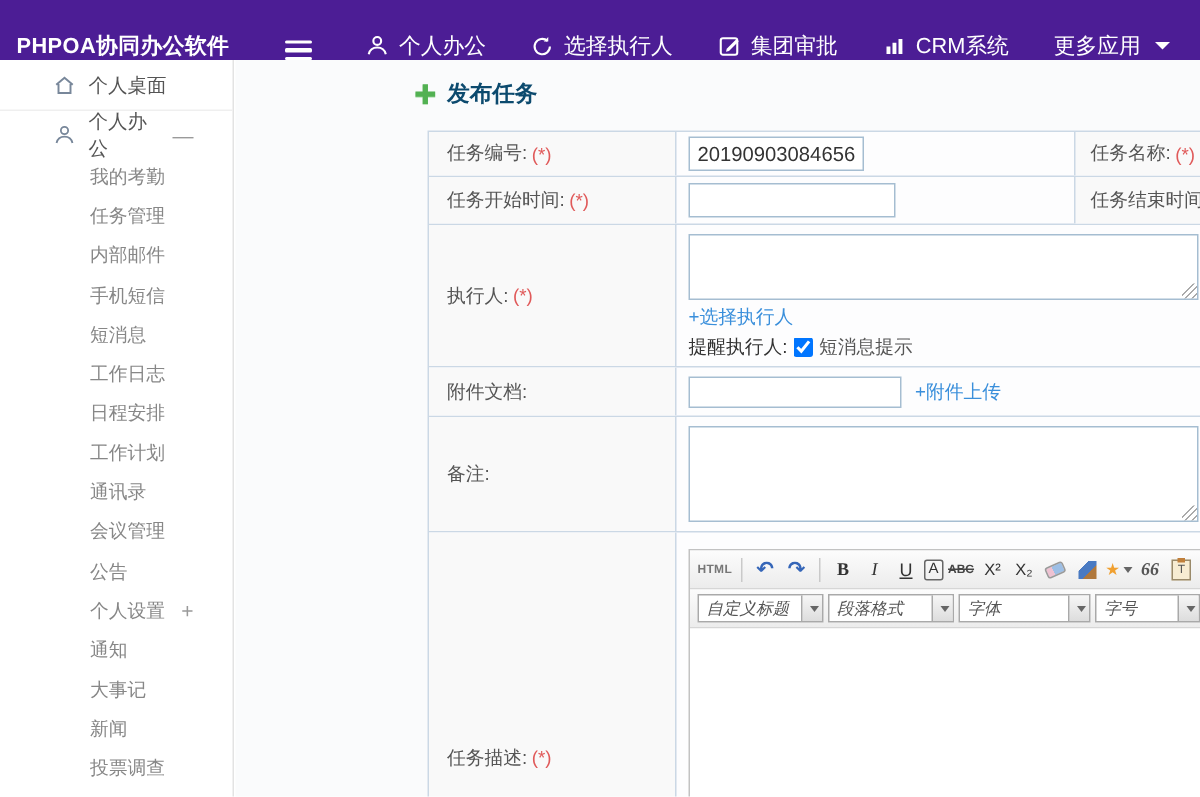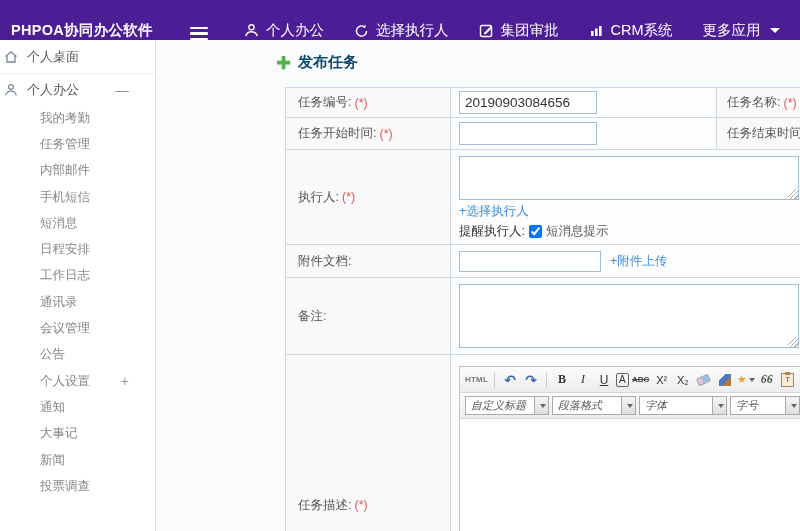--- a/index.html
+++ b/index.html
@@ -24,7 +24,7 @@
   
   .sidebar { position:absolute; left:0; top:40px; width:156px; height:491px;
              background:#fff; border-right:1px solid #e3e3e3; overflow:hidden; }
-  .side-item { display:flex; align-items:center; gap:9px; height:31px; padding-left:4px;
+  .side-item { display:flex; align-items:center; gap:9px; height:31px; padding-left:36px;
                color:#555; font-size:13px; cursor:pointer; }
   .side-item.first { height:34px; border-bottom:1px solid #efefef; }
   .side-sub { display:flex; align-items:center; height:26.3px; padding-left:40px;

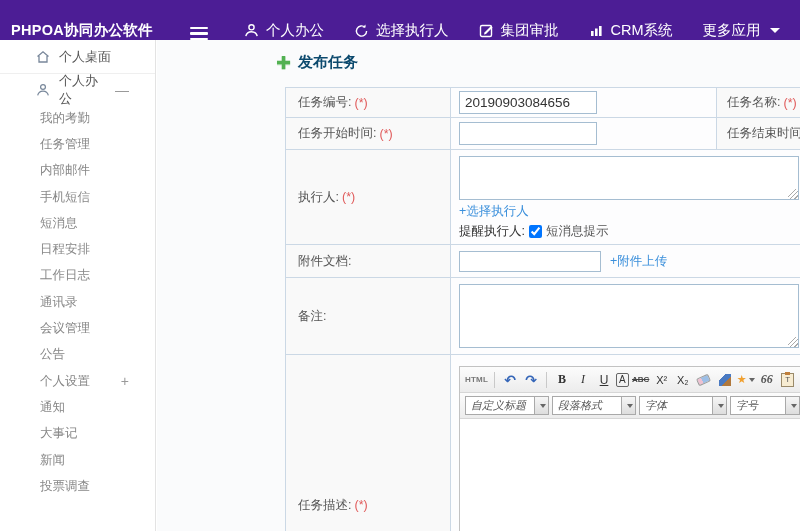--- a/index.html
+++ b/index.html
@@ -234,7 +234,7 @@
         <span class="req">(*)</span>
       </div>
       <div class="cell mid">
-        <input class="txt-input" style="width: 138px;" value="20190903084656">
+        <input class="txt-input" style="width: 117px;" value="20190903084656">
       </div>
       <div class="lbl2">
         <span>任务名称:</span>

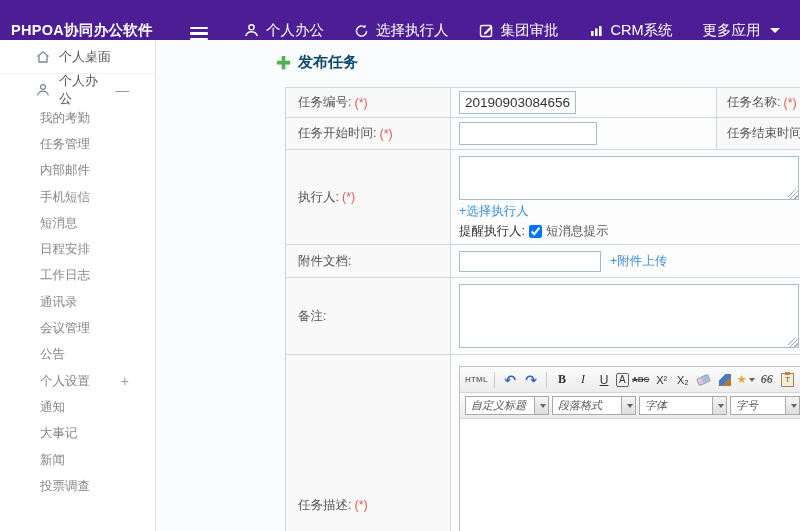--- a/index.html
+++ b/index.html
@@ -27,7 +27,7 @@
   .side-item { display:flex; align-items:center; gap:9px; height:31px; padding-left:36px;
                color:#555; font-size:13px; cursor:pointer; }
   .side-item.first { height:34px; border-bottom:1px solid #efefef; }
-  .side-sub { display:flex; align-items:center; height:26.3px; padding-left:40px;
+  .side-sub { display:flex; align-items:center; height:26.3px; padding-left:60px;
               color:#878787; font-size:12.5px; cursor:pointer; }
   .toggle { margin-left:auto; margin-right:26px; color:#9a9a9a; font-size:14px; }
   .side-item svg { display:block; flex:none; }

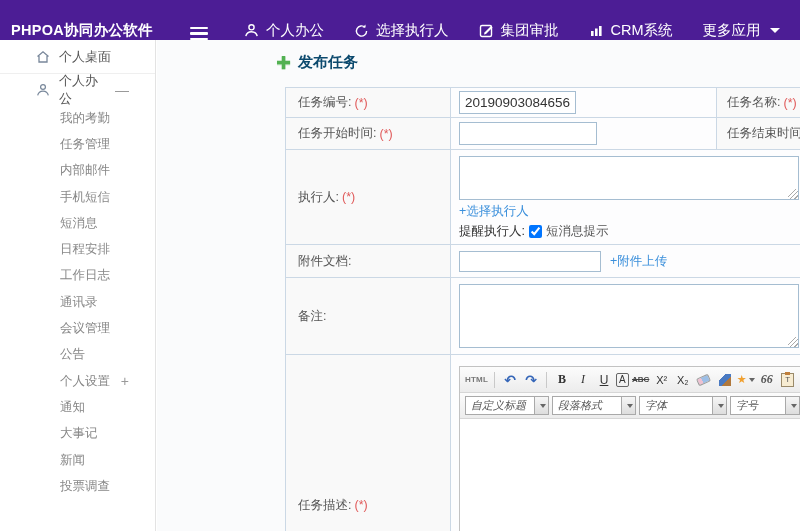--- a/index.html
+++ b/index.html
@@ -187,10 +187,10 @@
       <span>短消息</span>
     </div>
   <div class="side-sub">
+      <span>工作日志</span>
+    </div>
+  <div class="side-sub">
       <span>日程安排</span>
-    </div>
-  <div class="side-sub">
-      <span>工作日志</span>
     </div>
   <div class="side-sub">
       <span>通讯录</span>

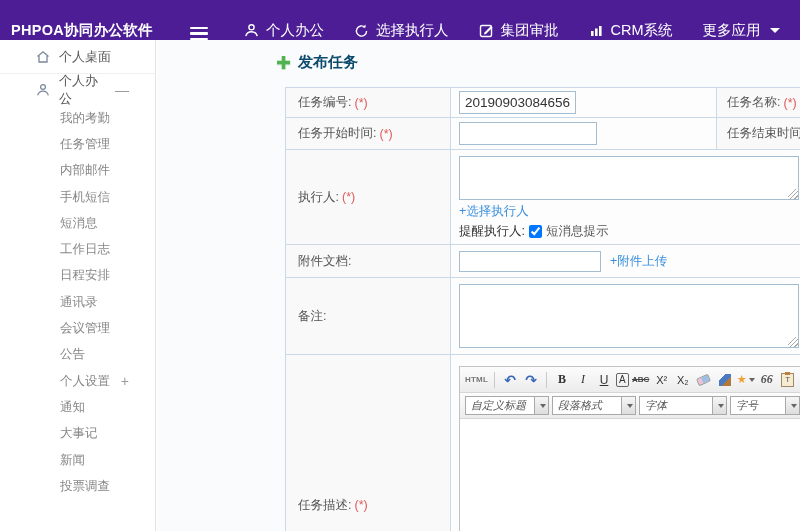--- a/index.html
+++ b/index.html
@@ -193,6 +193,9 @@
       <span>日程安排</span>
     </div>
   <div class="side-sub">
+      <span>工作计划</span>
+    </div>
+  <div class="side-sub">
       <span>通讯录</span>
     </div>
   <div class="side-sub">

